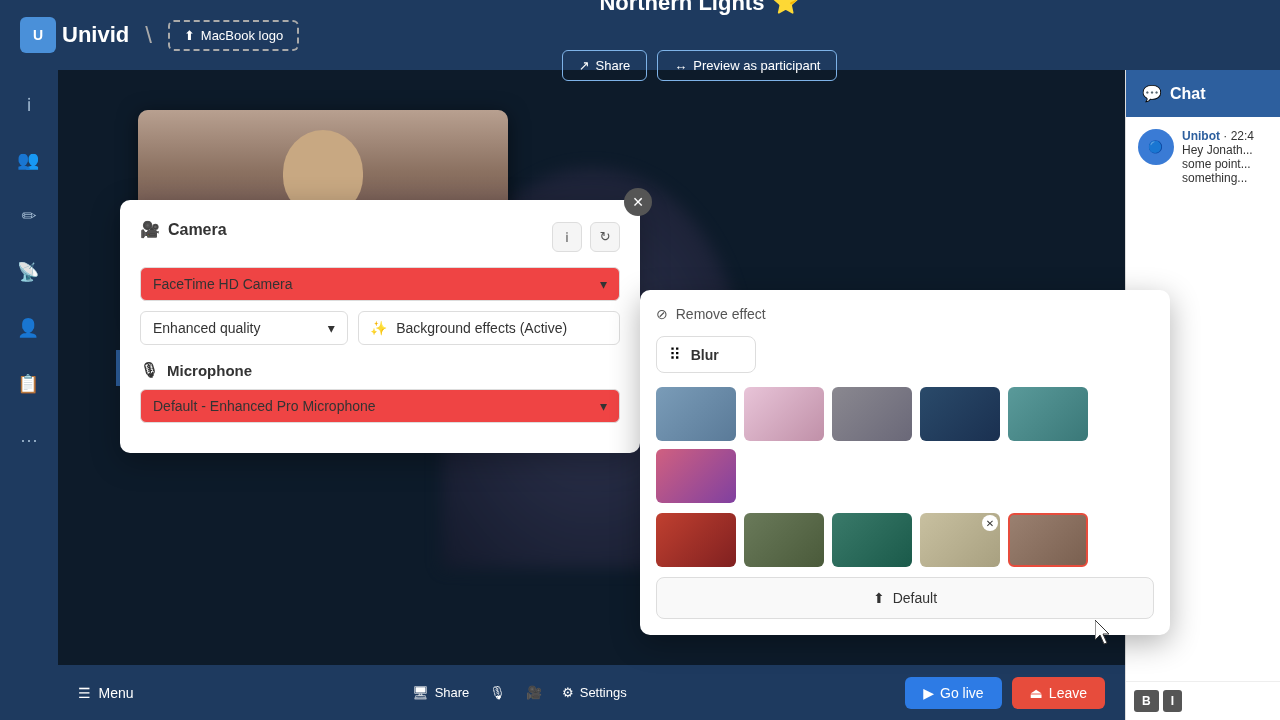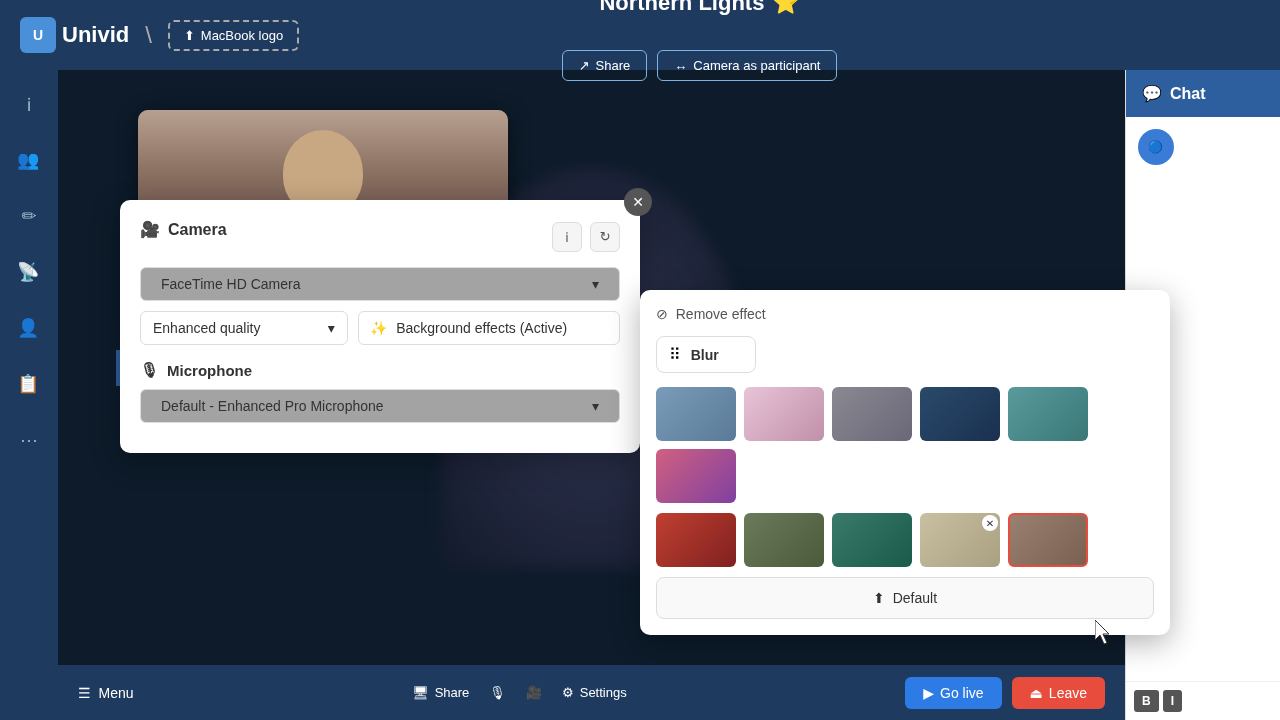--- a/index.html
+++ b/index.html
@@ -231,7 +231,7 @@
       </button>
       <button class="btn-preview">
         <span>↔</span>
-        <span>Camera as participant</span>
+        <span>Preview as participant</span>
       </button>
     </div>
   </div>

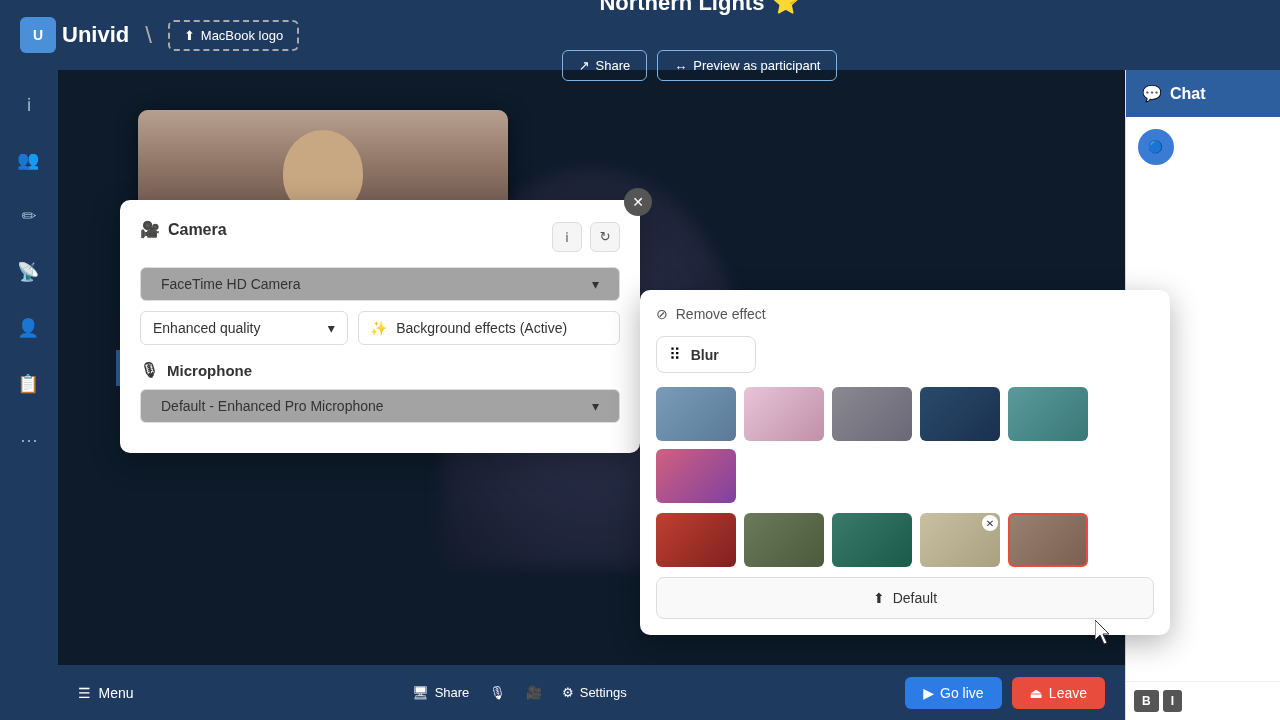--- a/index.html
+++ b/index.html
@@ -271,6 +271,12 @@
       <div class="chat-avatar">
         <span>🔵</span>
       </div>
+      <div class="chat-msg-content">
+        <span class="chat-msg-author">Unibot</span>
+        <span> · </span>
+        <span>22:4</span>
+        <div>Hey Jonath... some point... something...</div>
+      </div>
     </div>
   </div>
   <div class="chat-footer">

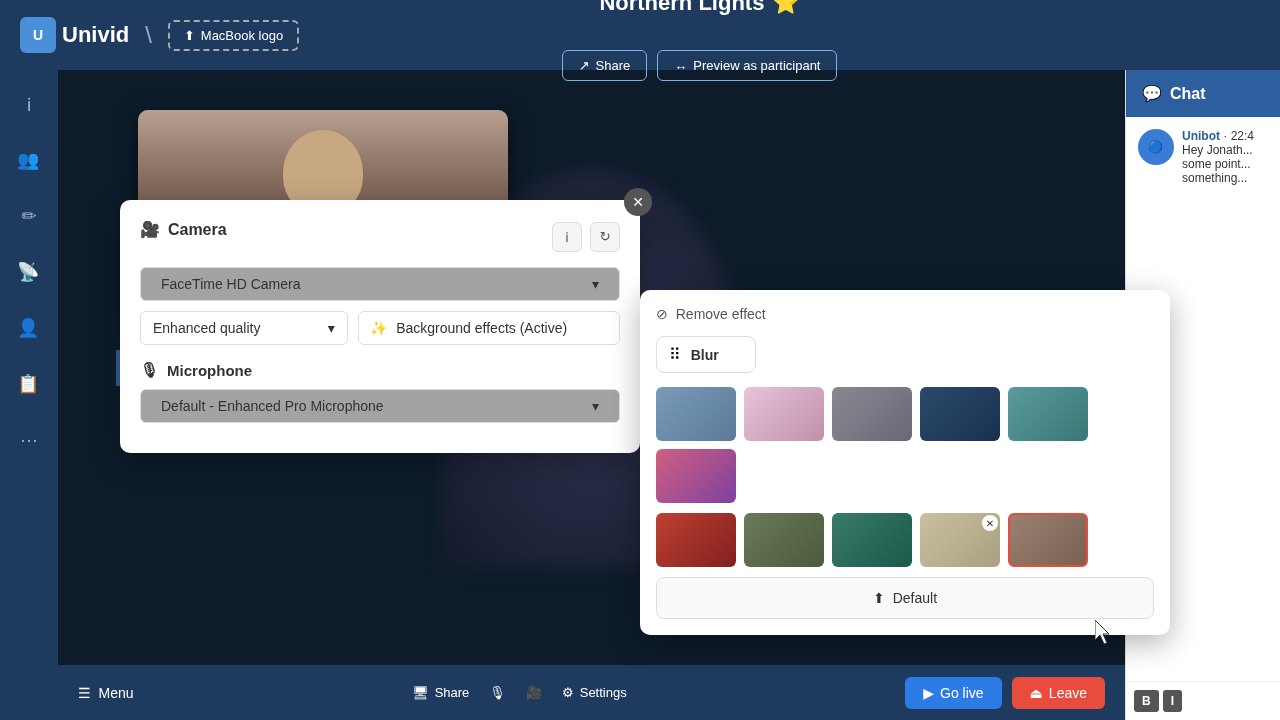--- a/index.html
+++ b/index.html
@@ -110,8 +110,8 @@
       background: #f5f5f5; cursor: pointer; display: flex; align-items: center; justify-content: center; color: #555;
     }
     .select-field {
-      width: 100%; padding: 8px 20px; border: 1px solid #ddd; border-radius: 6px;
-      font-size: 14px; color: #333; background: #a3a3a3; cursor: pointer;
+      width: 100%; padding: 8px 12px; border: 1px solid #ddd; border-radius: 6px;
+      font-size: 14px; color: #333; background: #ef4444; cursor: pointer;
       display: flex; align-items: center; justify-content: space-between; margin-bottom: 10px;
     }
     .quality-row { display: flex; gap: 10px; margin-bottom: 16px; }

